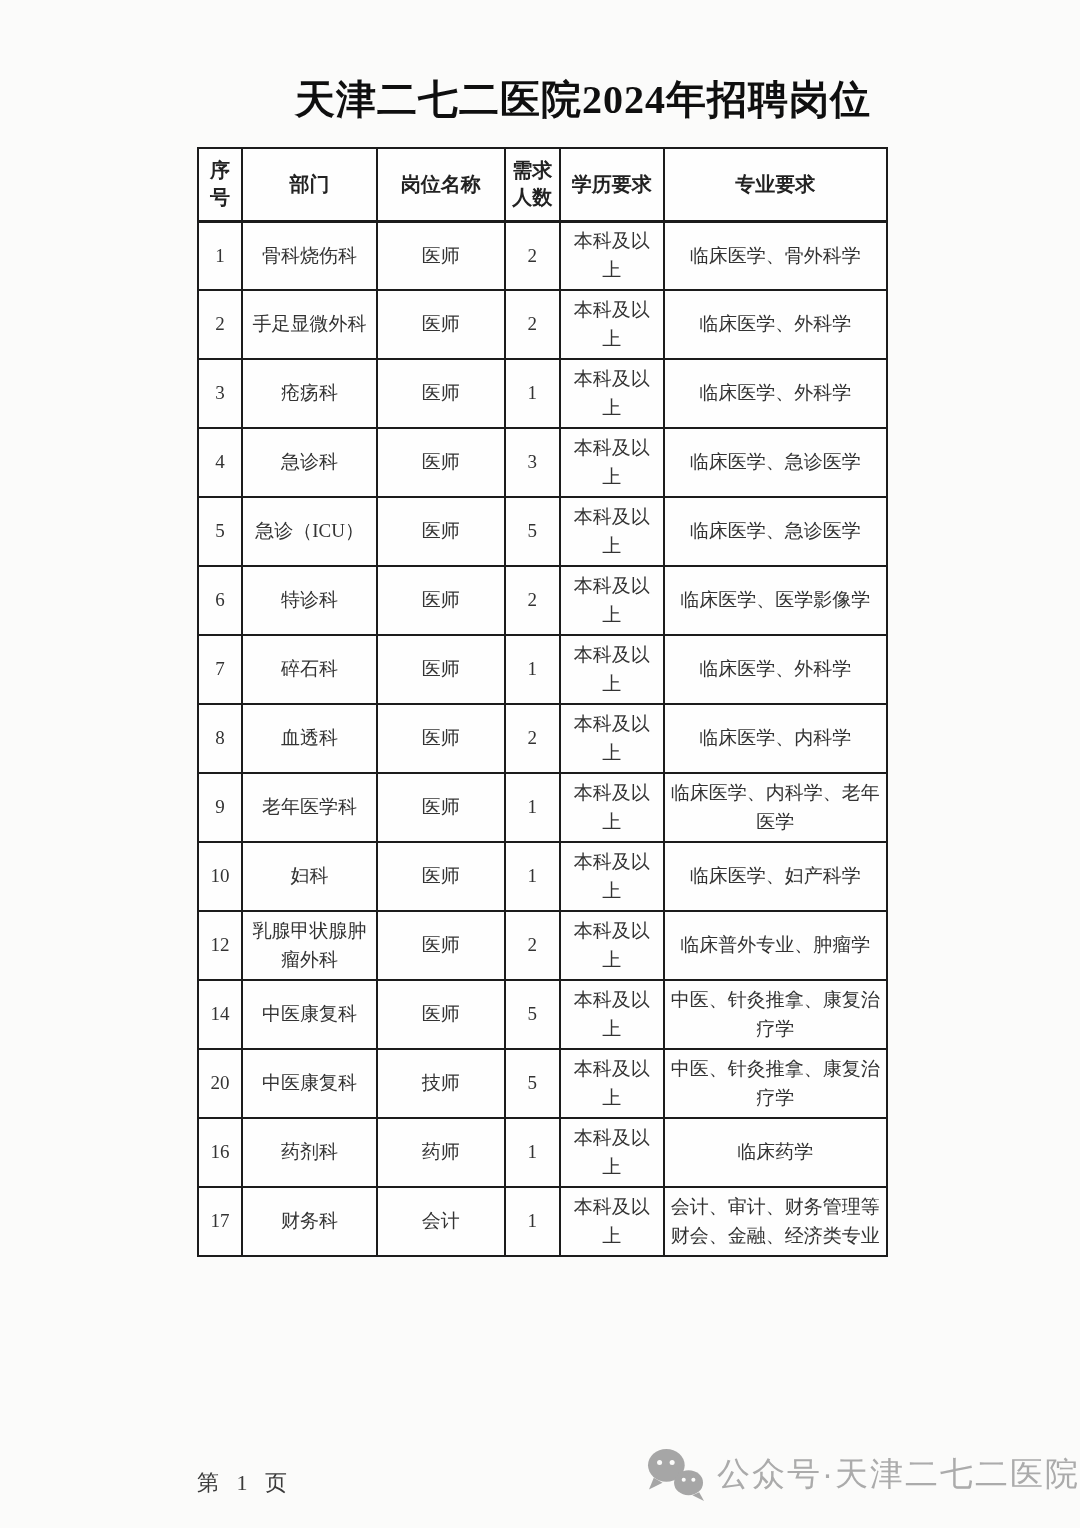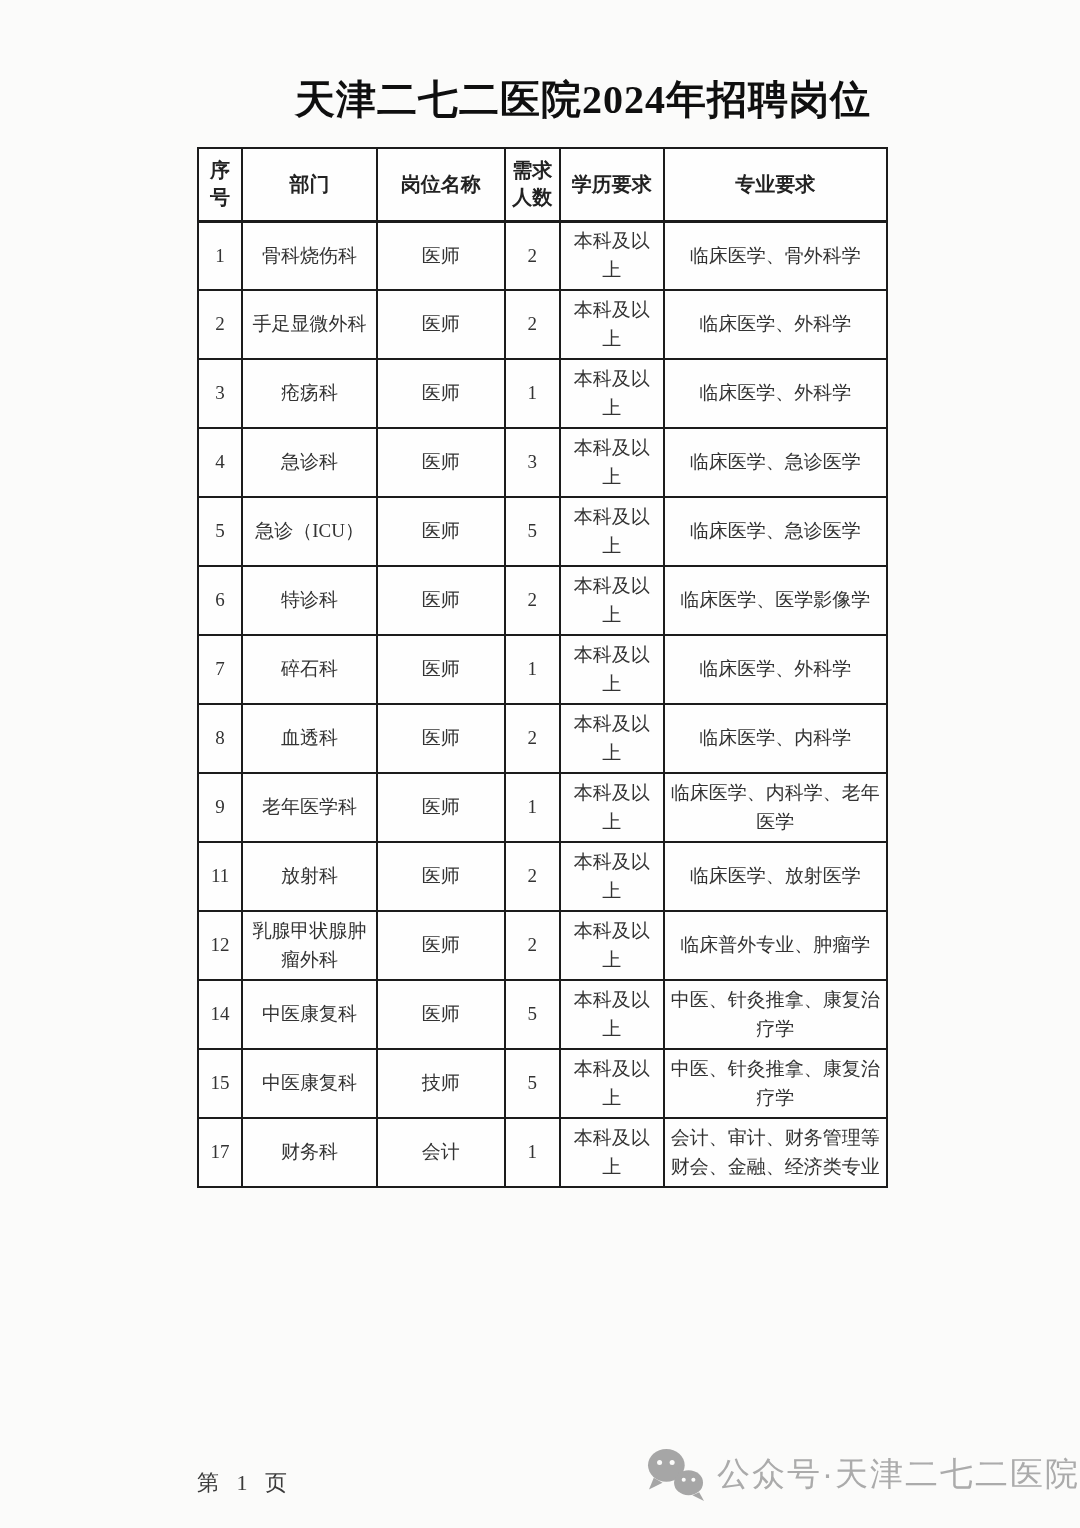--- a/index.html
+++ b/index.html
@@ -174,6 +174,14 @@
         <td class="c-count">1</td>
         <td class="c-edu">本科及以上</td>
         <td class="c-major">临床医学、内科学、老年医学</td>
+      </tr>
+      <tr>
+        <td class="c-no">10</td>
+        <td class="c-dept">妇科</td>
+        <td class="c-post">医师</td>
+        <td class="c-count">1</td>
+        <td class="c-edu">本科及以上</td>
+        <td class="c-major">临床医学、妇产科学</td>
       </tr>
       <tr>
         <td class="c-no">11</td>

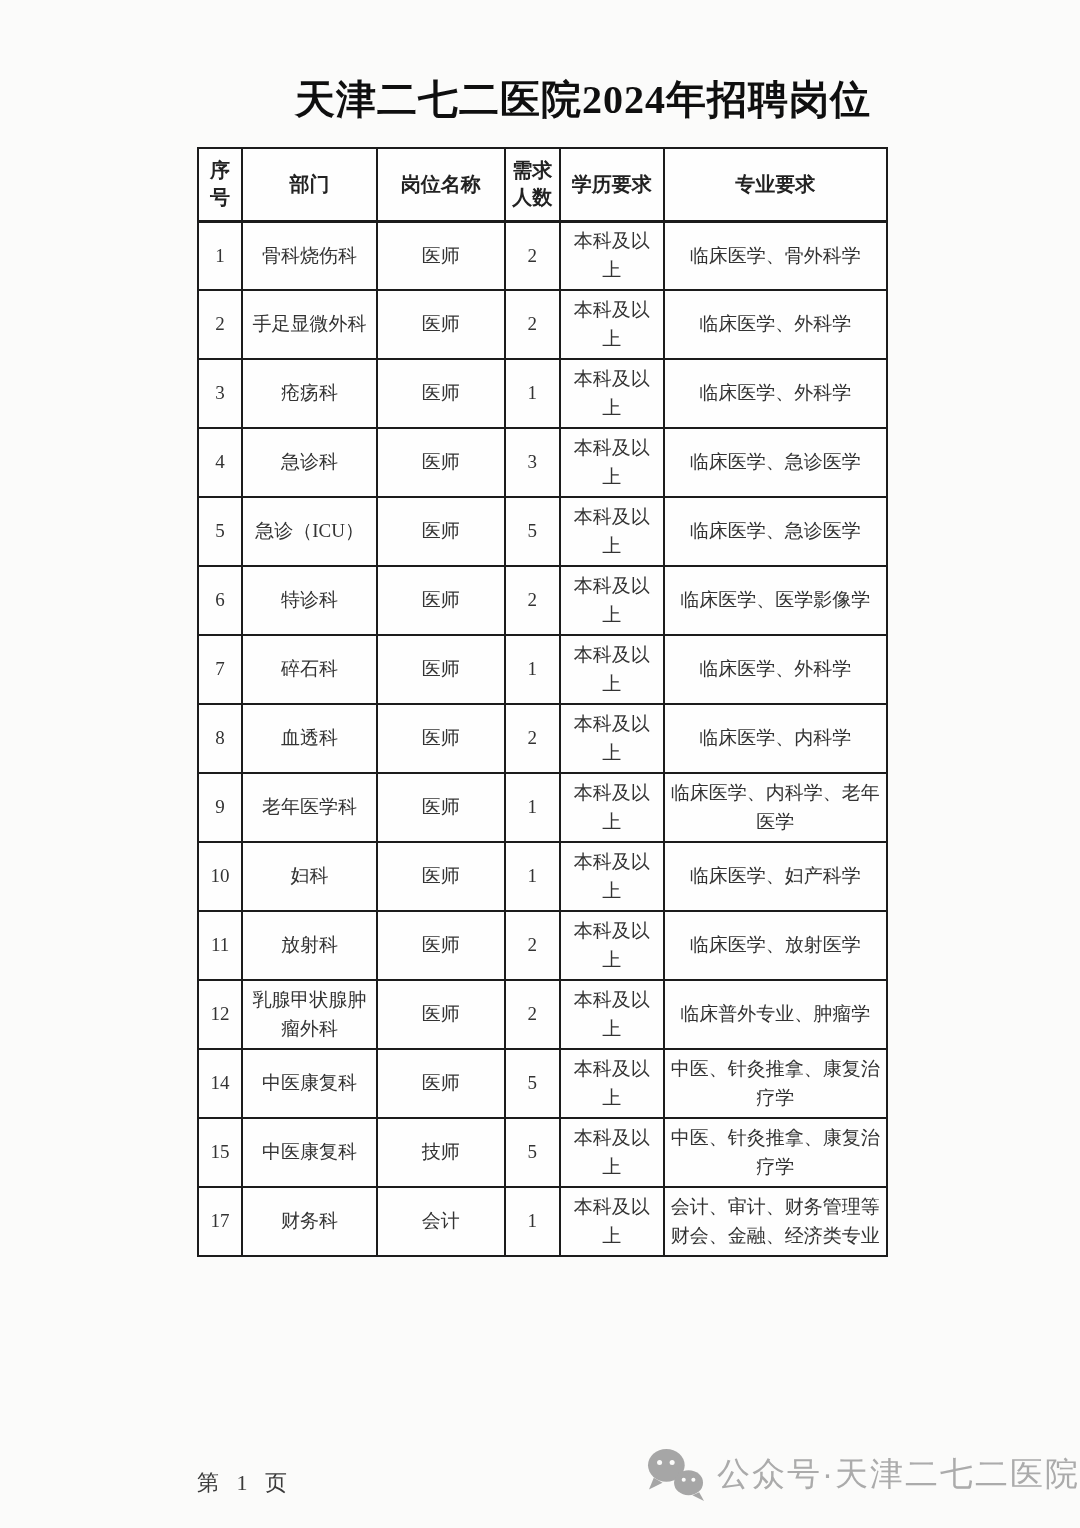--- a/index.html
+++ b/index.html
@@ -182,14 +182,6 @@
         <td class="c-count">1</td>
         <td class="c-edu">本科及以上</td>
         <td class="c-major">临床医学、妇产科学</td>
-      </tr>
-      <tr>
-        <td class="c-no">11</td>
-        <td class="c-dept">放射科</td>
-        <td class="c-post">医师</td>
-        <td class="c-count">2</td>
-        <td class="c-edu">本科及以上</td>
-        <td class="c-major">临床医学、放射医学</td>
       </tr>
       <tr>
         <td class="c-no">12</td>

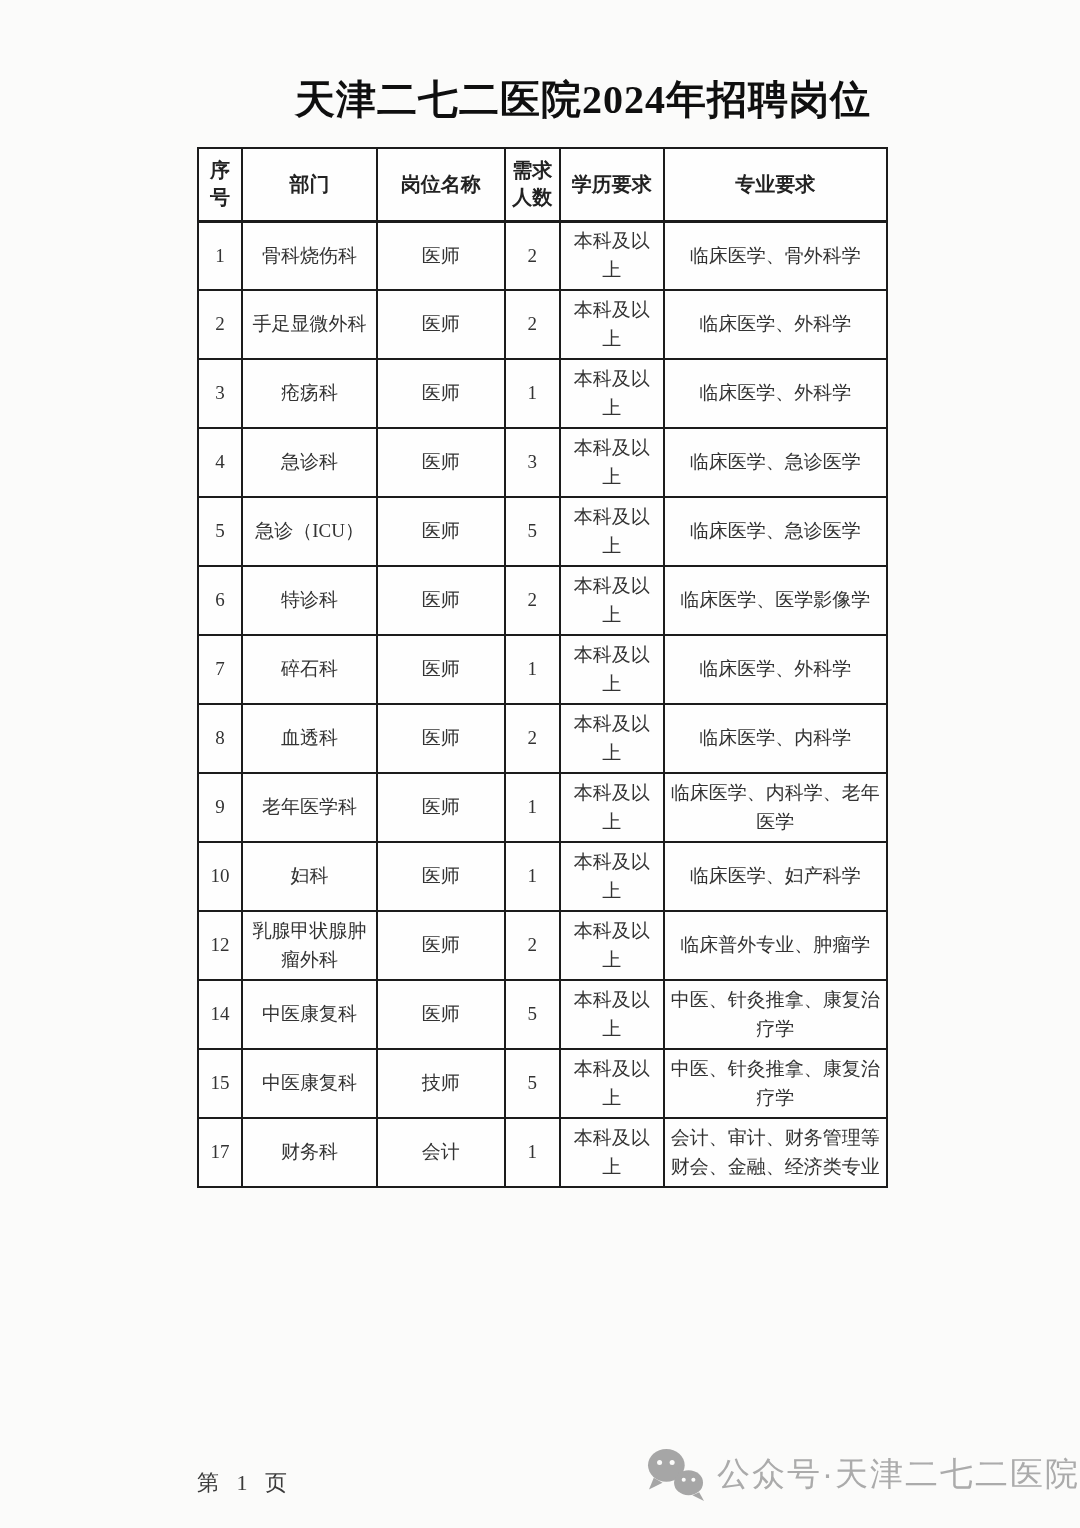--- a/index.html
+++ b/index.html
@@ -200,7 +200,7 @@
         <td class="c-major">中医、针灸推拿、康复治疗学</td>
       </tr>
       <tr>
-        <td class="c-no">15</td>
+        <td class="c-no">20</td>
         <td class="c-dept">中医康复科</td>
         <td class="c-post">技师</td>
         <td class="c-count">5</td>

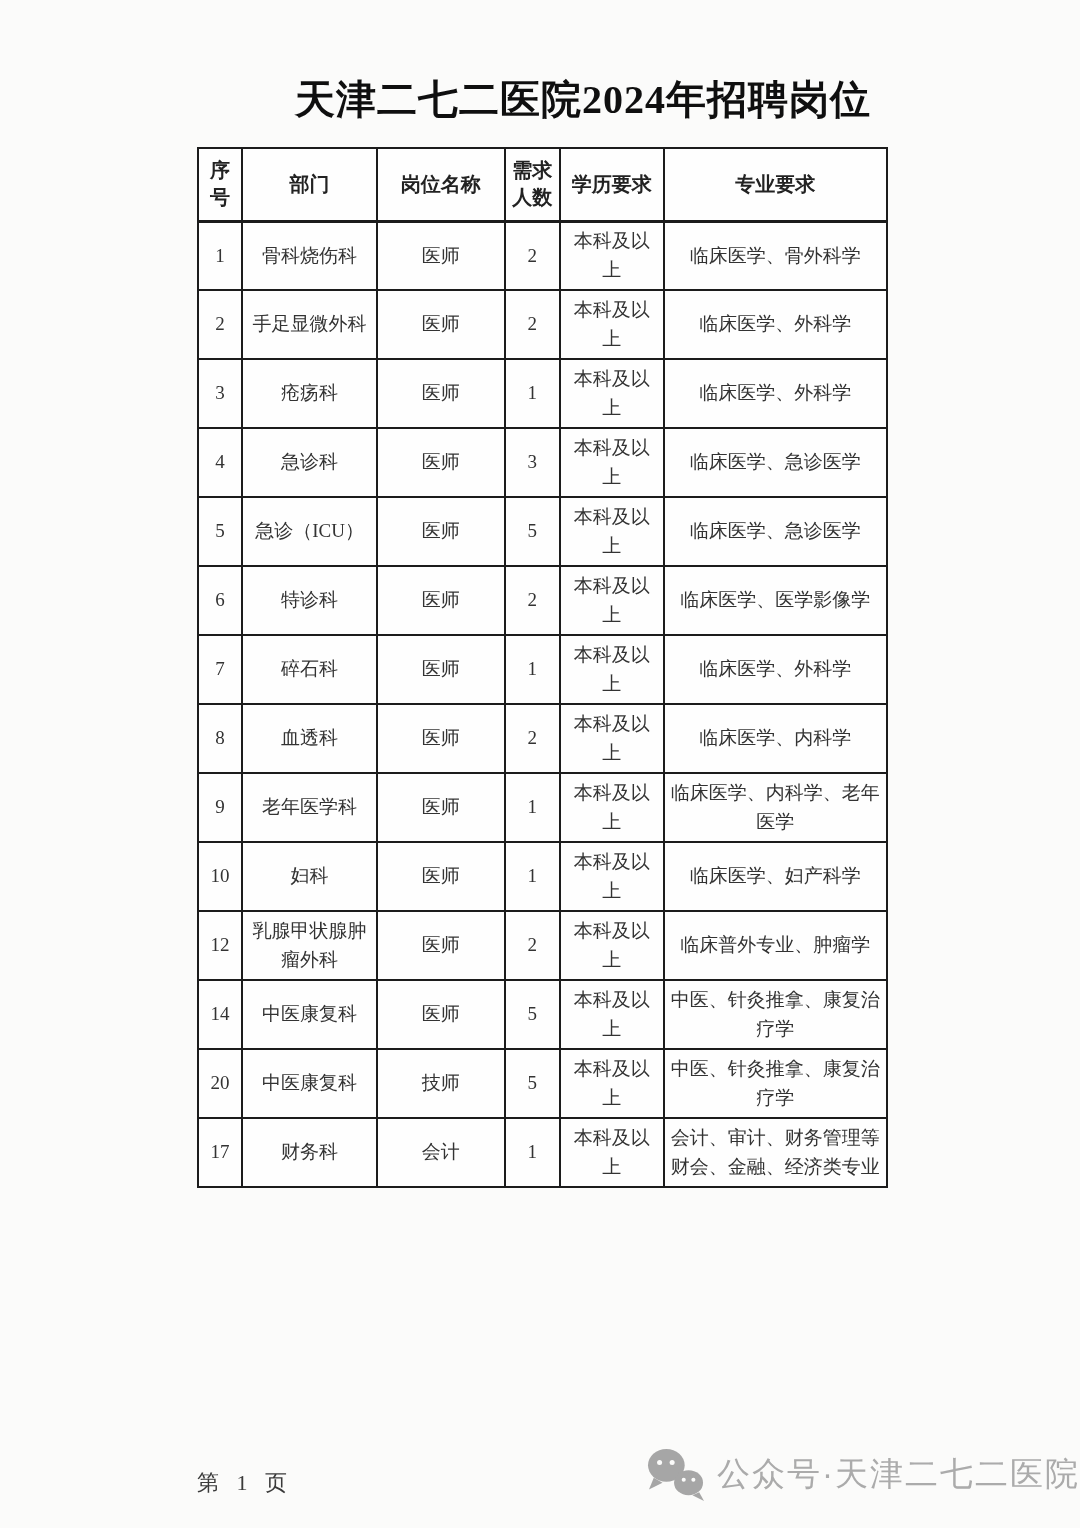--- a/index.html
+++ b/index.html
@@ -206,6 +206,14 @@
         <td class="c-count">5</td>
         <td class="c-edu">本科及以上</td>
         <td class="c-major">中医、针灸推拿、康复治疗学</td>
+      </tr>
+      <tr>
+        <td class="c-no">16</td>
+        <td class="c-dept">药剂科</td>
+        <td class="c-post">药师</td>
+        <td class="c-count">1</td>
+        <td class="c-edu">本科及以上</td>
+        <td class="c-major">临床药学</td>
       </tr>
       <tr>
         <td class="c-no">17</td>

